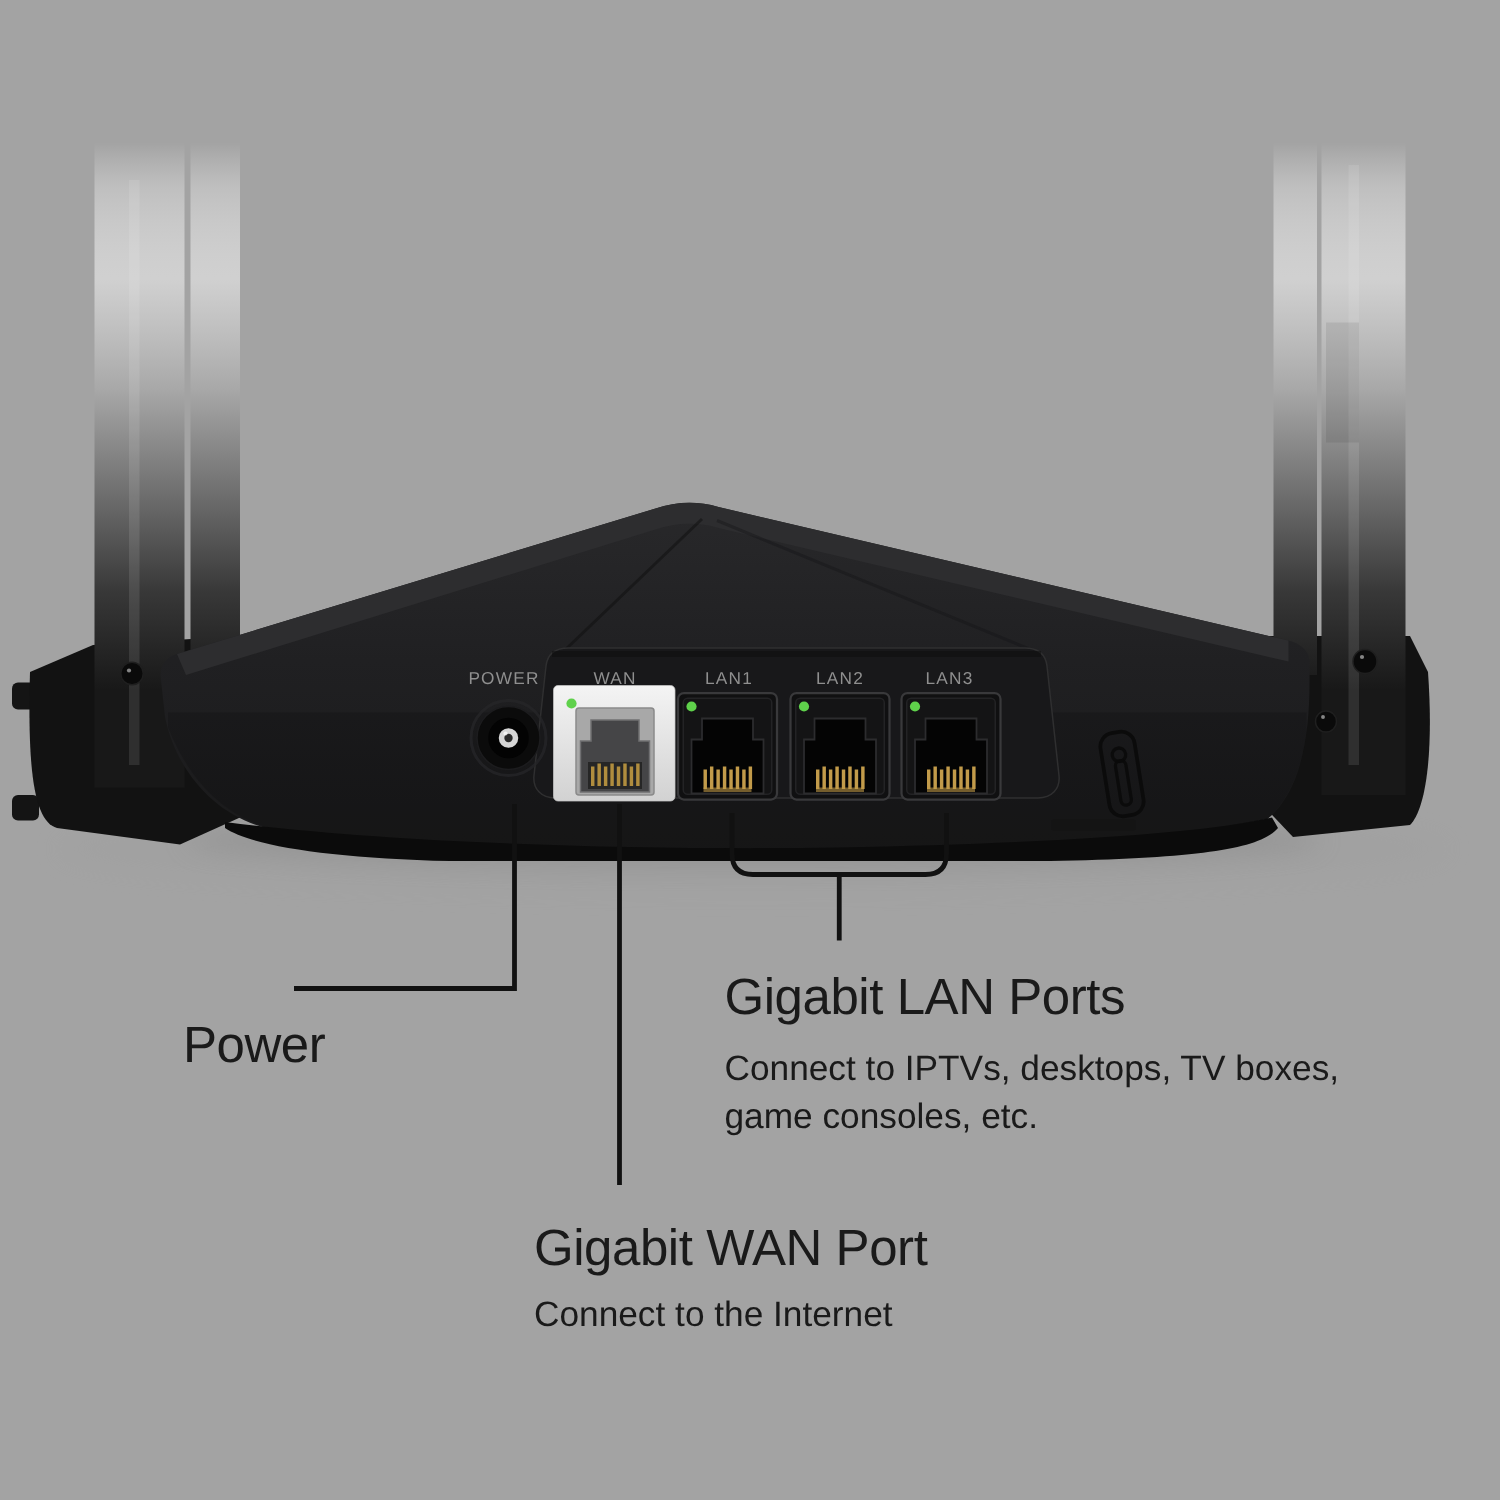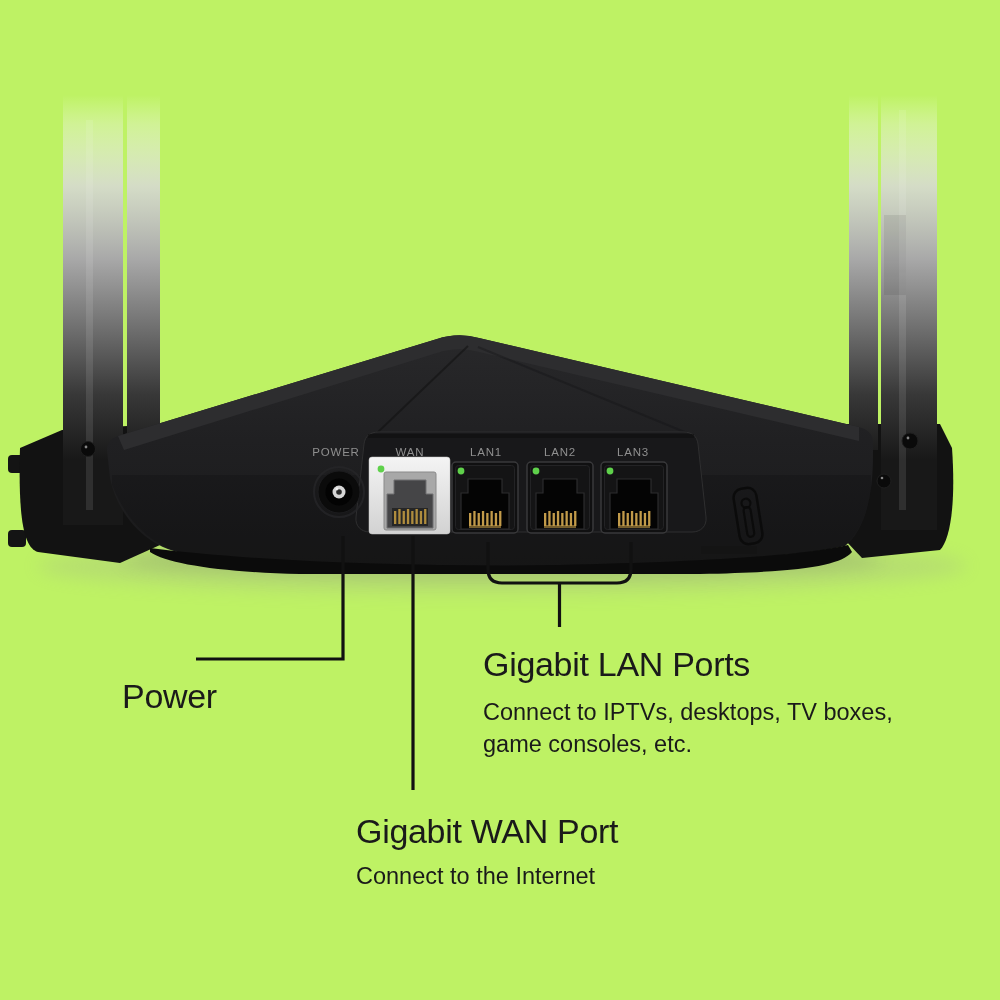--- a/index.html
+++ b/index.html
@@ -3,7 +3,7 @@
 <meta charset="utf-8">
 <style>
   html,body{margin:0;padding:0;background:#ffffff;}
-  .stage{position:relative;width:1000px;height:1000px;background:#bef264;overflow:hidden;}
+  .stage{position:relative;width:1000px;height:1000px;background:#a3a3a3;overflow:hidden;}
   svg{display:block;}
   text{font-family:"Liberation Sans", sans-serif;}
   .port-label{font-size:11.5px;letter-spacing:0.8px;text-anchor:middle;}

